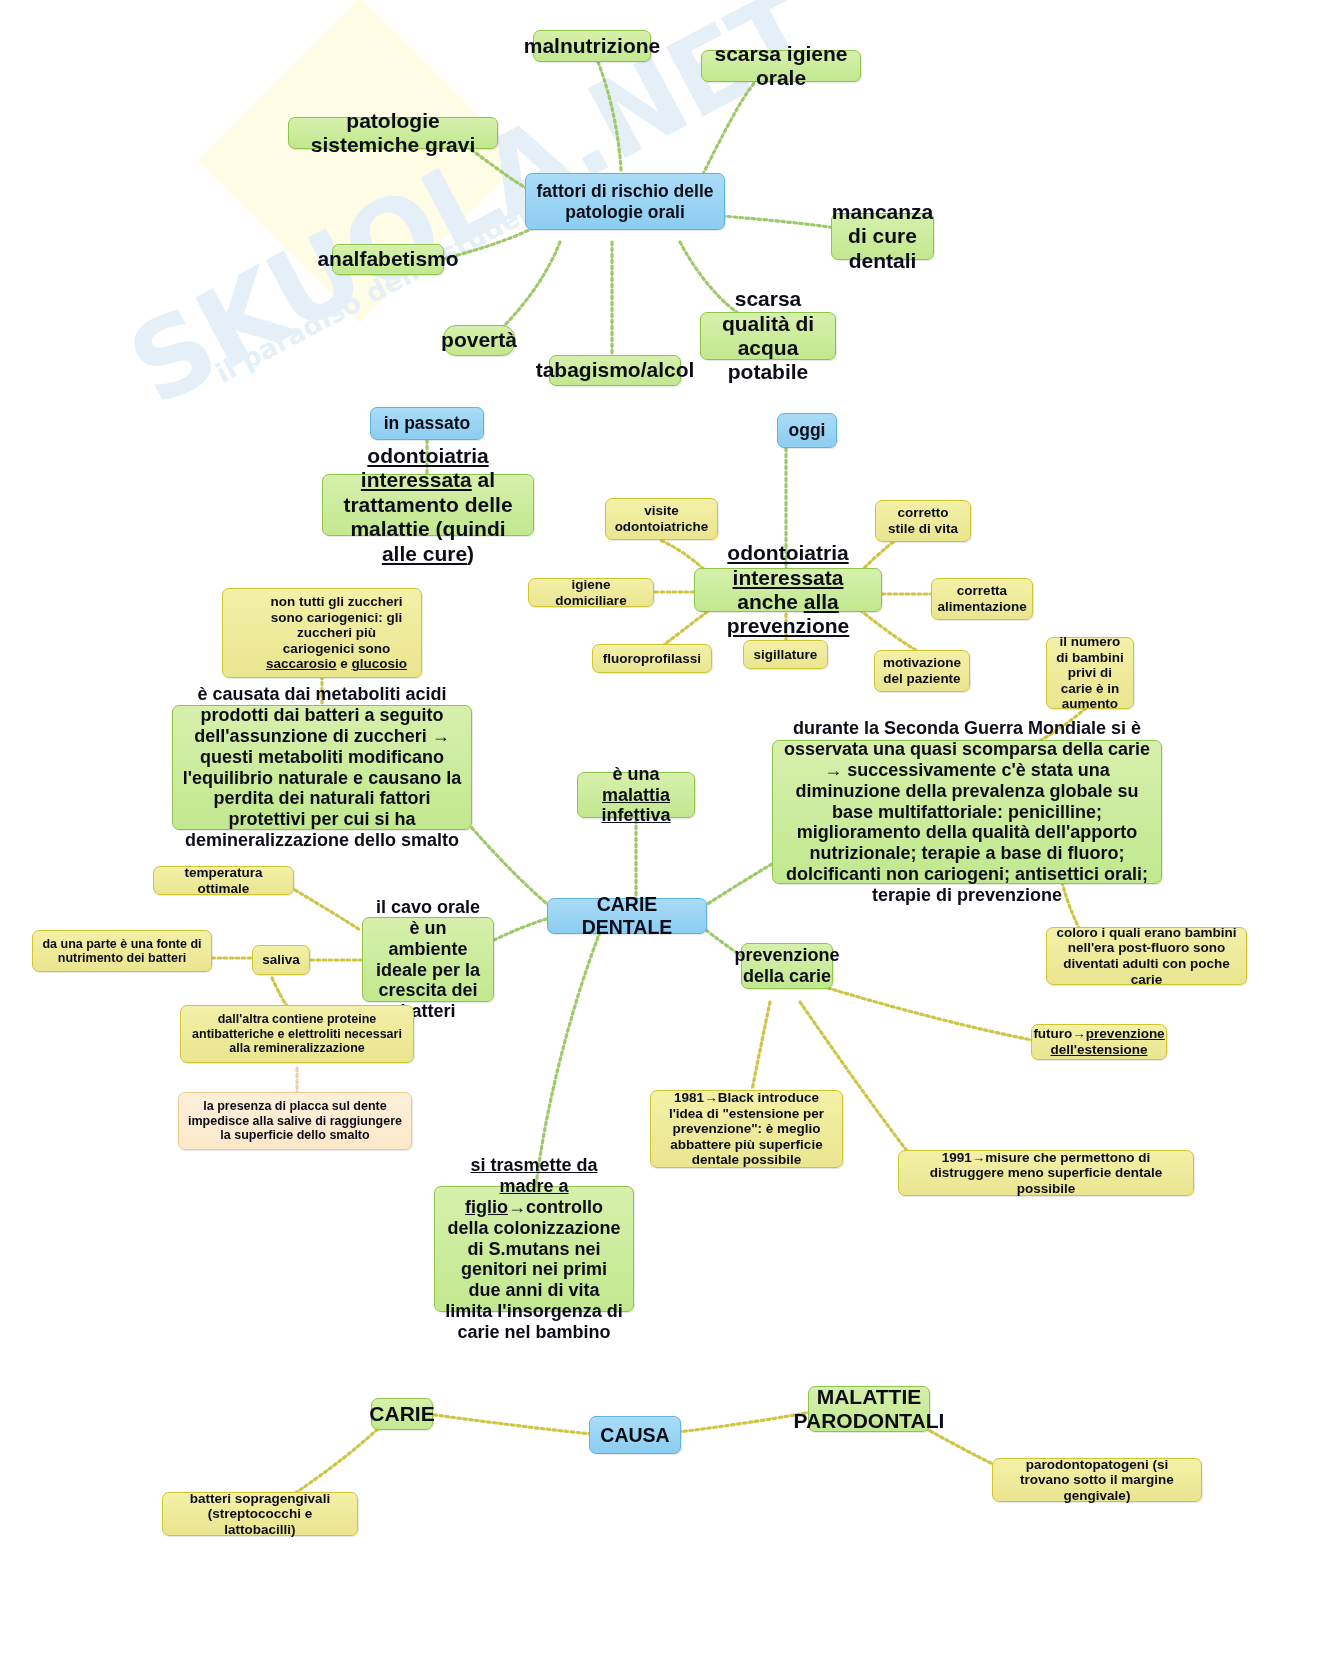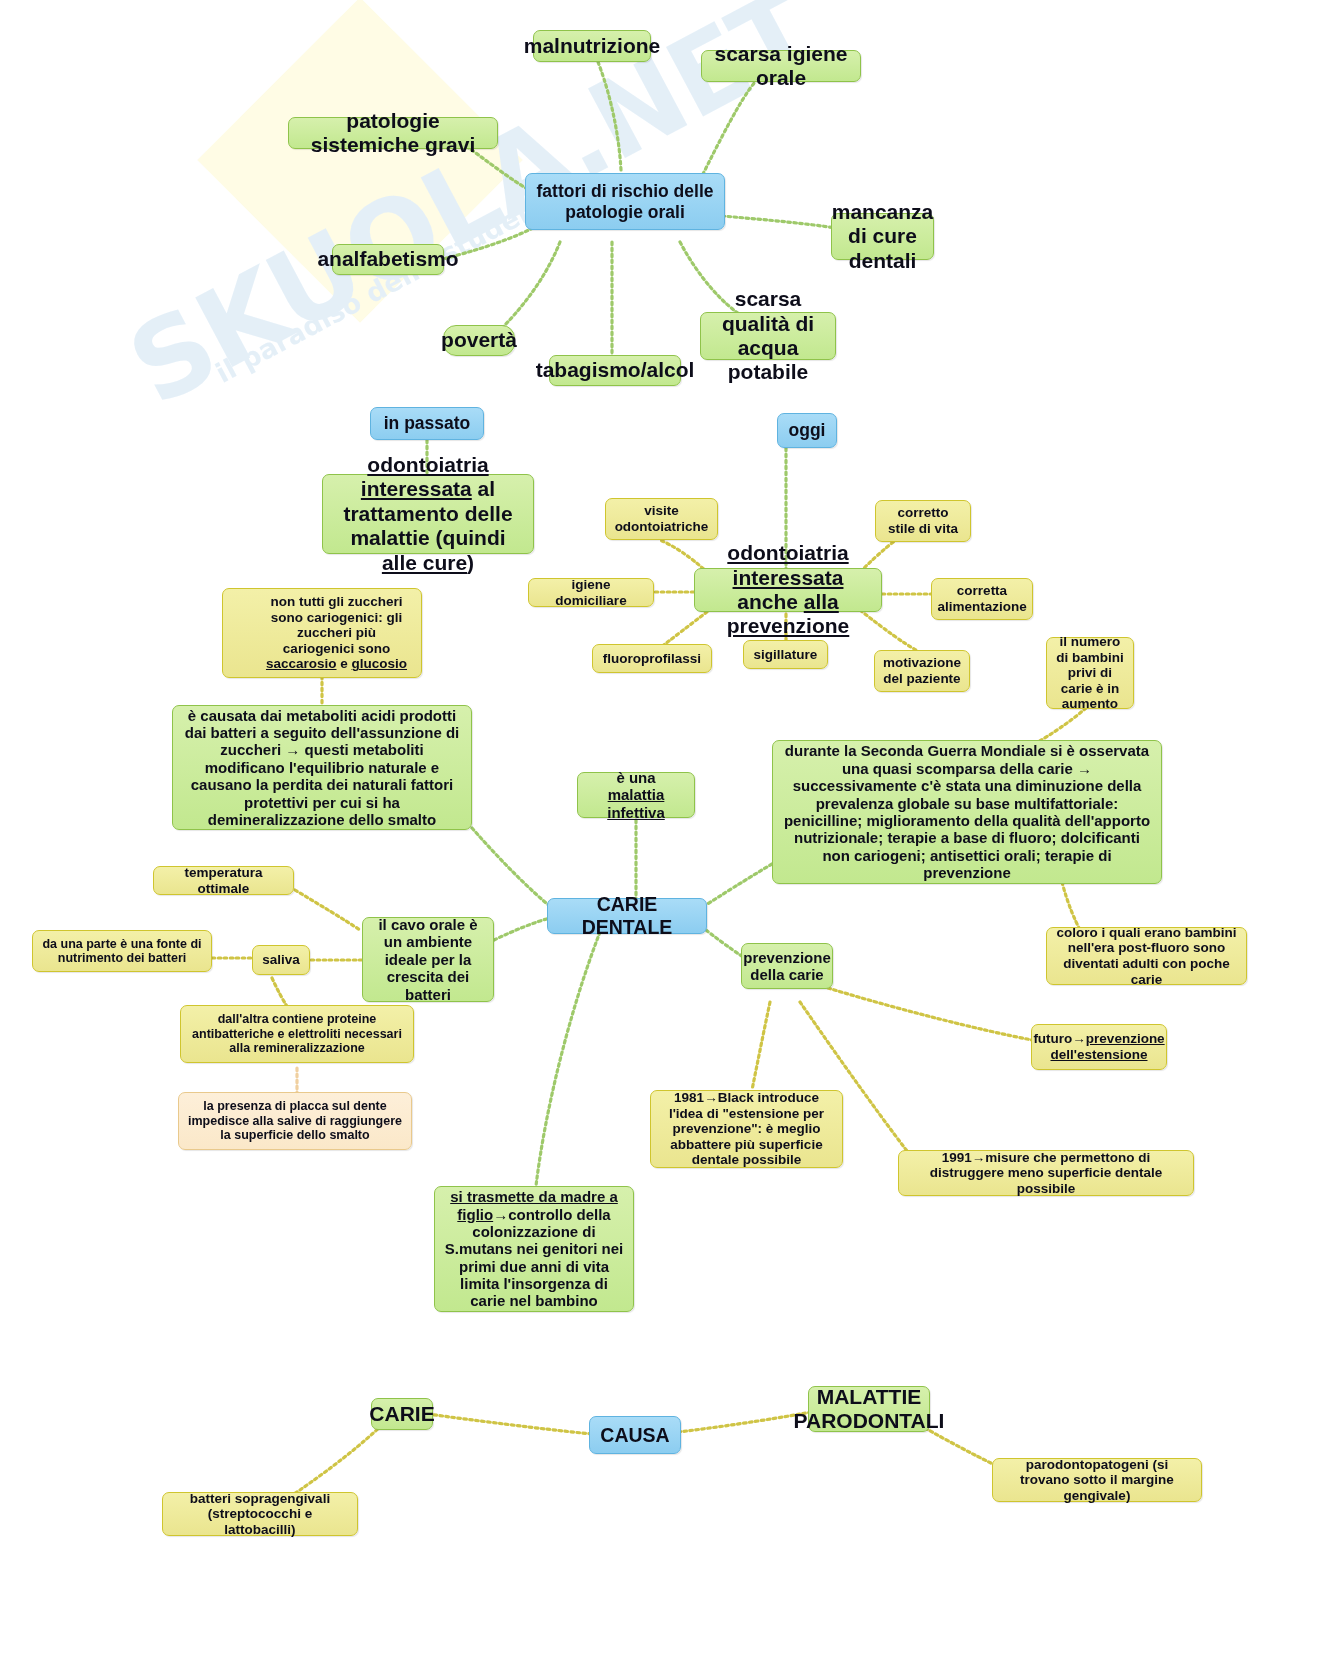--- a/index.html
+++ b/index.html
@@ -189,7 +189,7 @@
     <span>oggi</span>
   </div>
 
-  <div class="node green fs15" style="left:322px;top:474px;width:212px;height:80px;">
+  <div class="node green fs15" style="left:322px;top:474px;width:212px;height:62px;">
     <span>
       <span class="u">odontoiatria interessata</span><span> al trattamento delle malattie (quindi </span><span class="u">alle cure</span><span>)</span>
     </span>

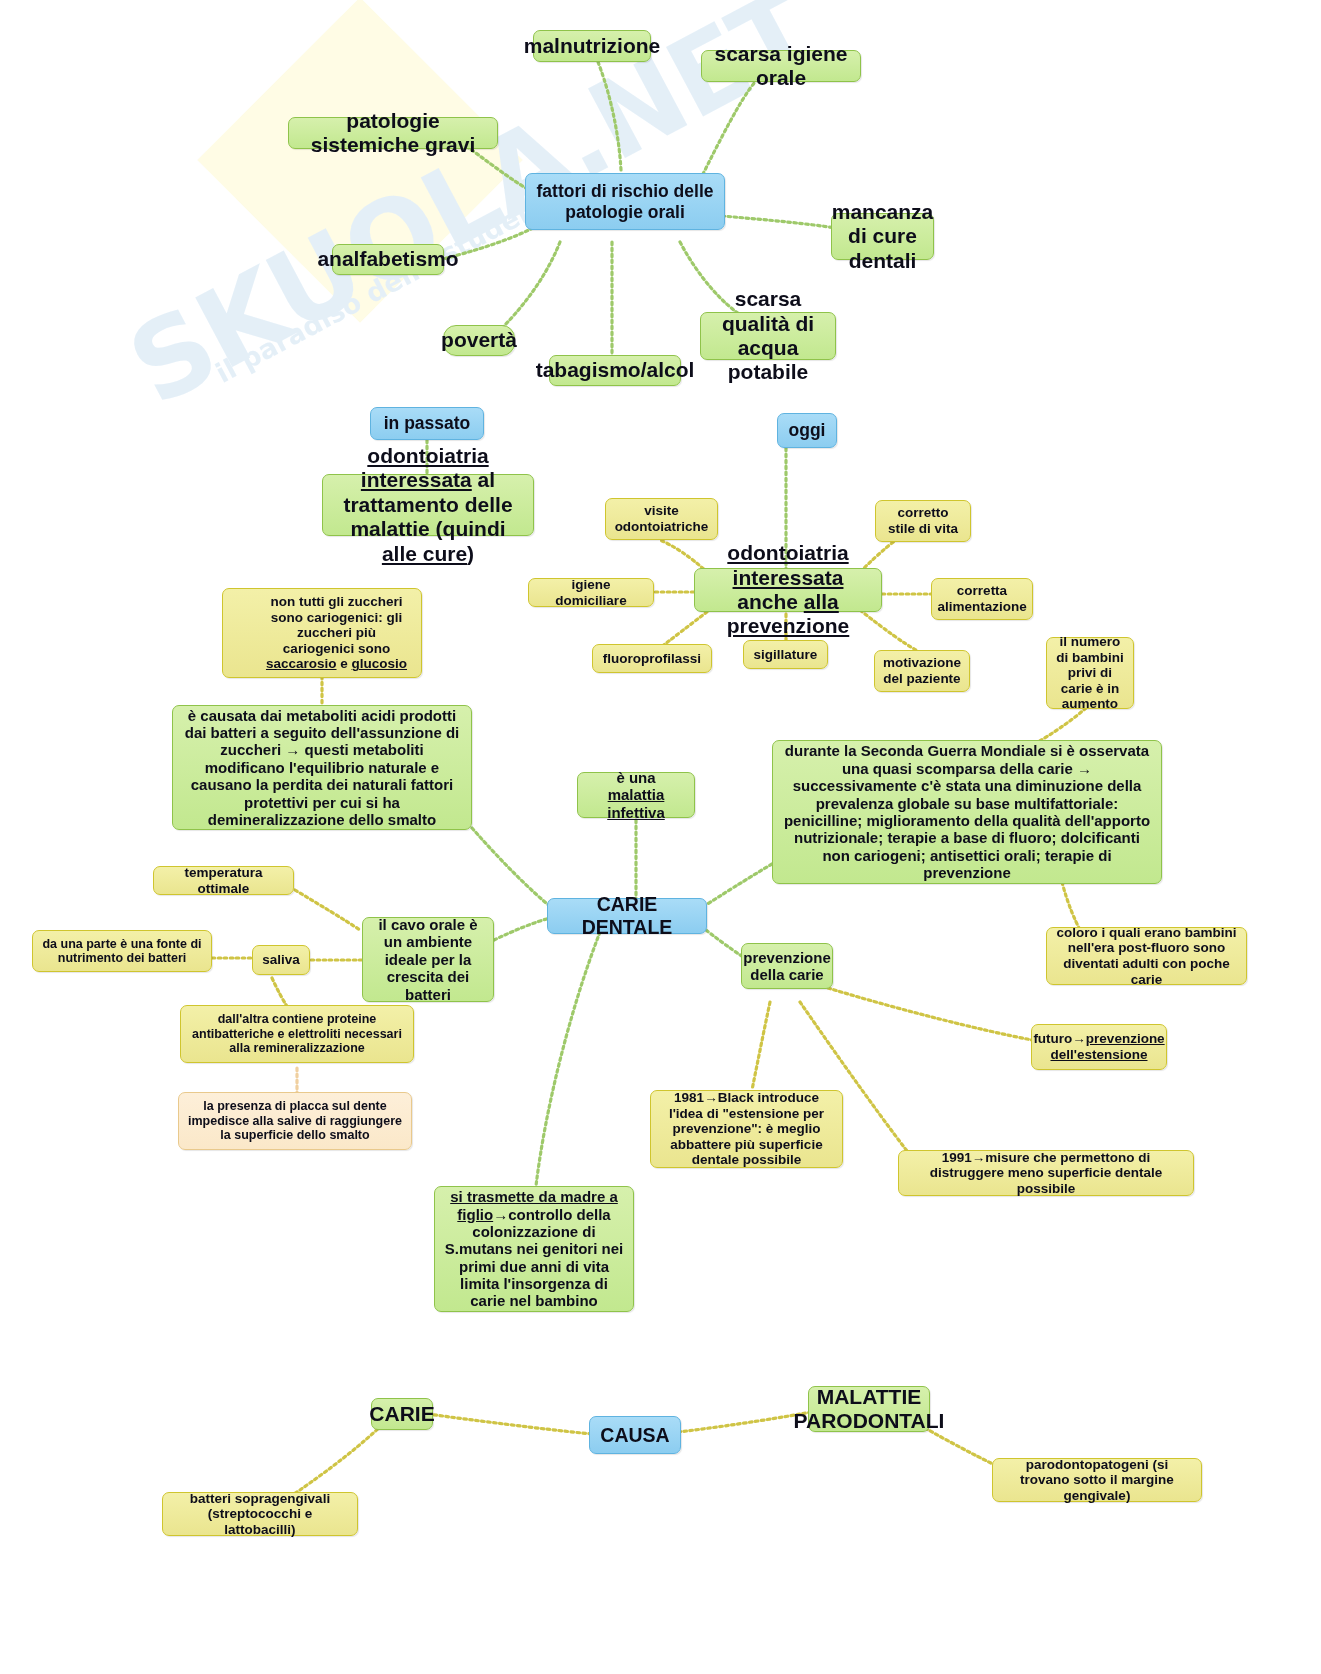--- a/index.html
+++ b/index.html
@@ -68,7 +68,7 @@
   .u{text-decoration:underline;}
   .fs12{font-size:12.5px;}
   .fs13{font-size:13.5px;}
-  .fs14{font-size:15px;}
+  .fs14{font-size:18px;}
   .fs15{font-size:21px;}
   .fs17{font-size:17.5px;}
   .fs19{font-size:19.5px;}

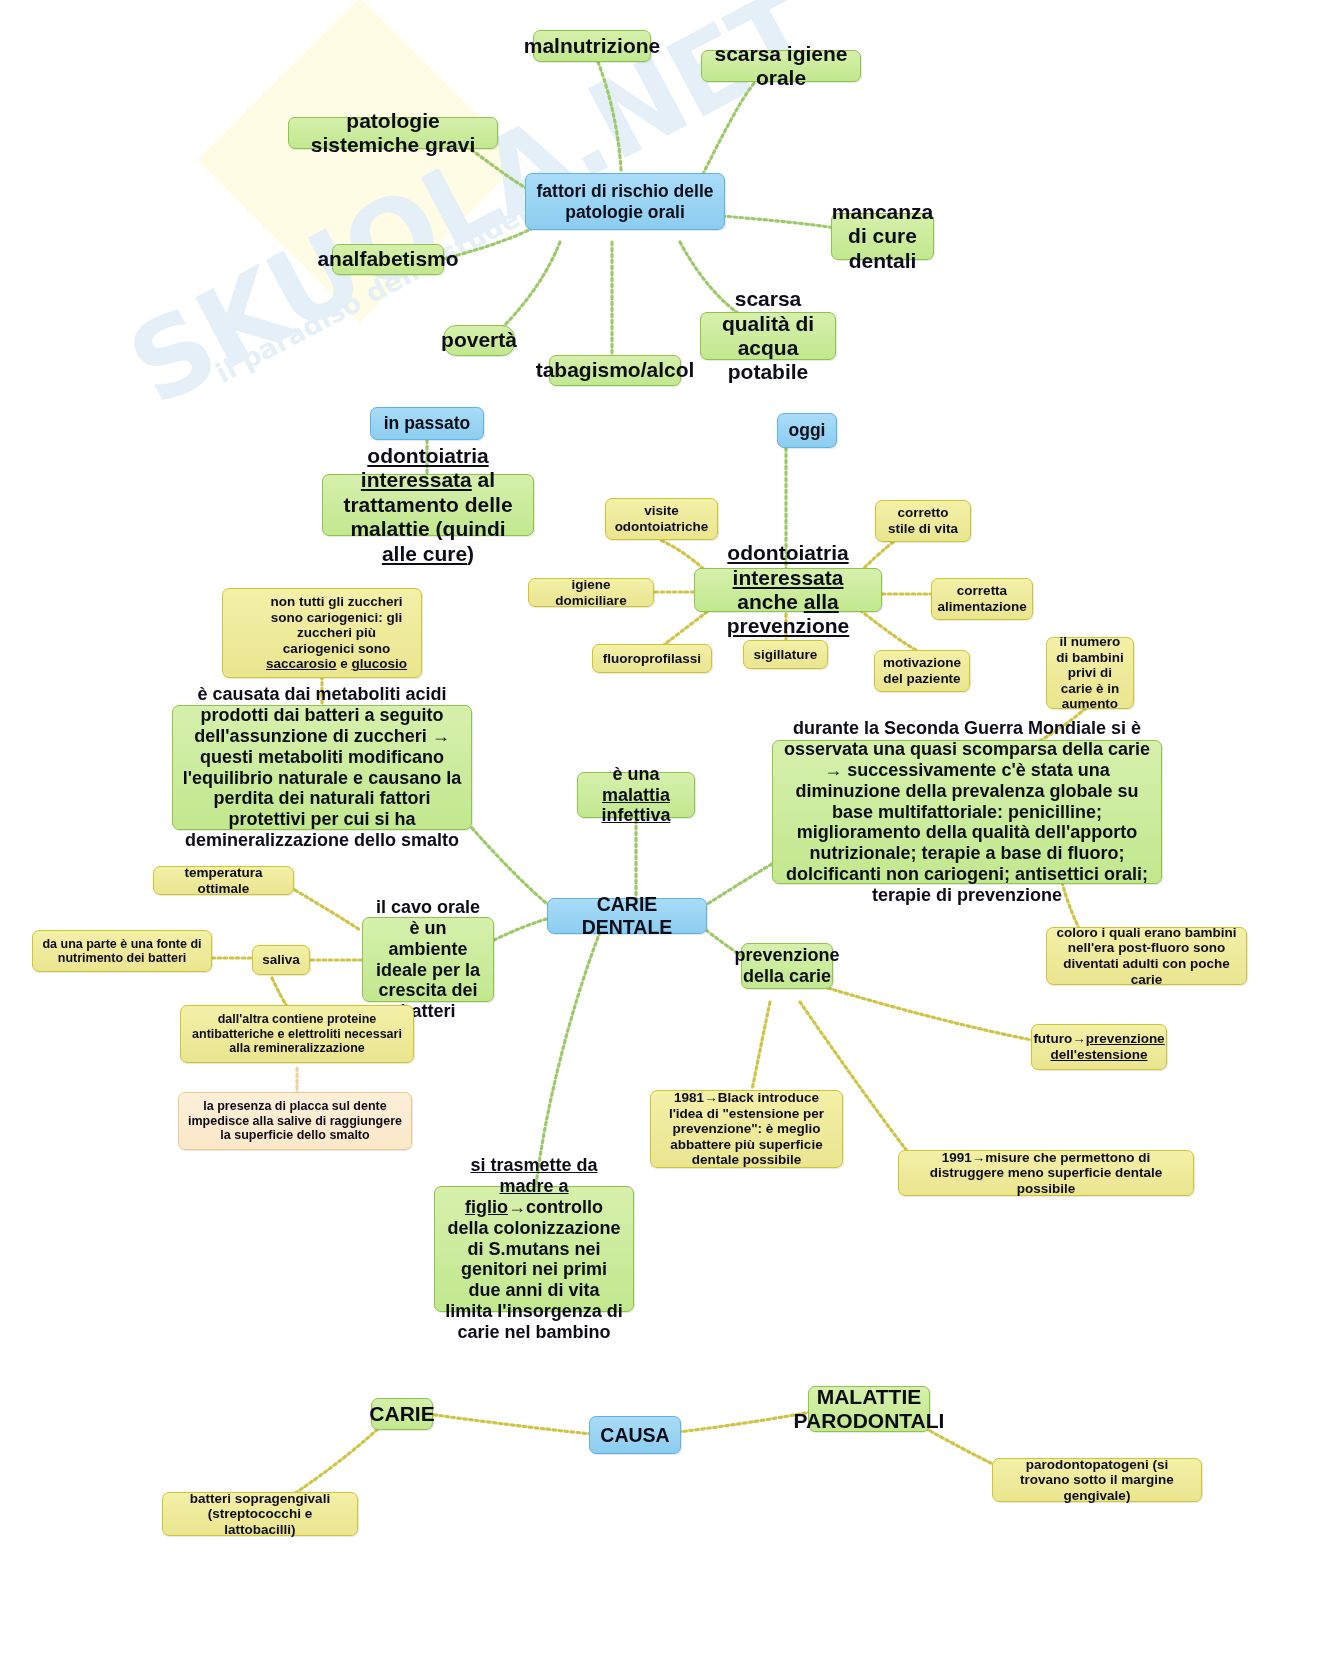--- a/index.html
+++ b/index.html
@@ -303,7 +303,7 @@
     <span>1991→misure che permettono di distruggere meno superficie dentale possibile</span>
   </div>
 
-  <div class="node yellow fs13" style="left:1031px;top:1024px;width:136px;height:46px;">
+  <div class="node yellow fs13" style="left:1031px;top:1024px;width:136px;height:36px;">
     <span>
       <span>futuro→</span><span class="u">prevenzione dell'estensione</span>
     </span>

